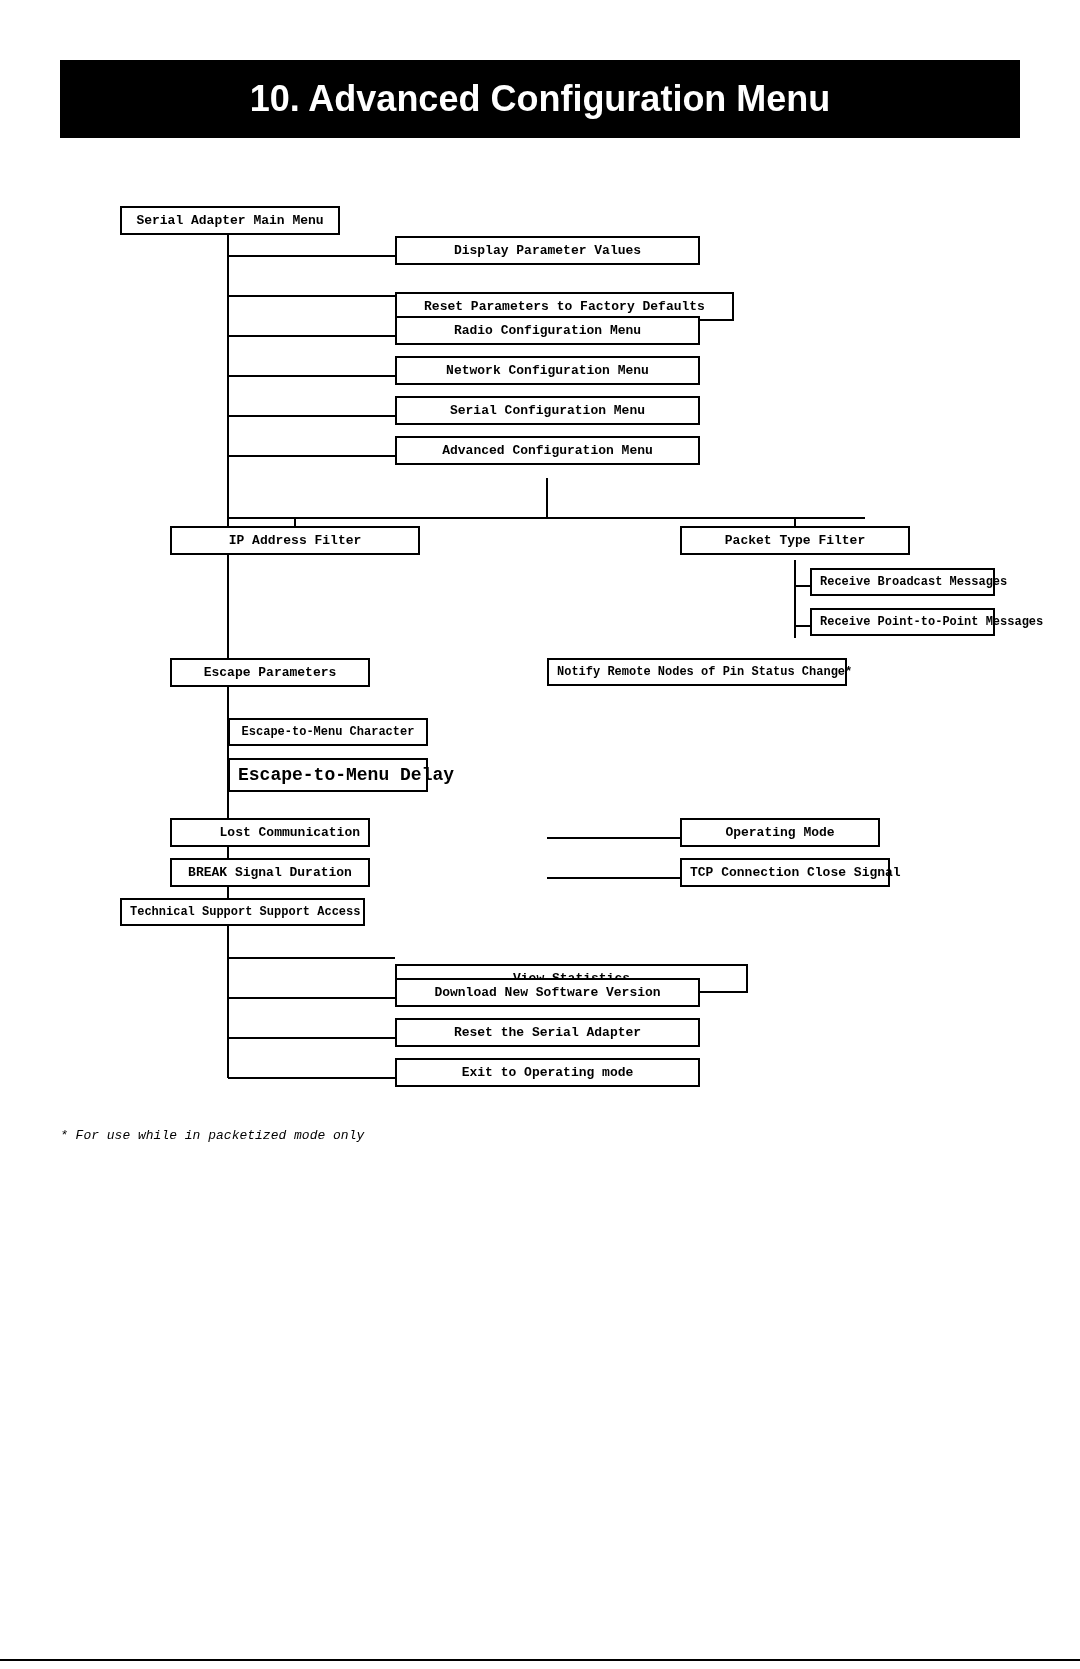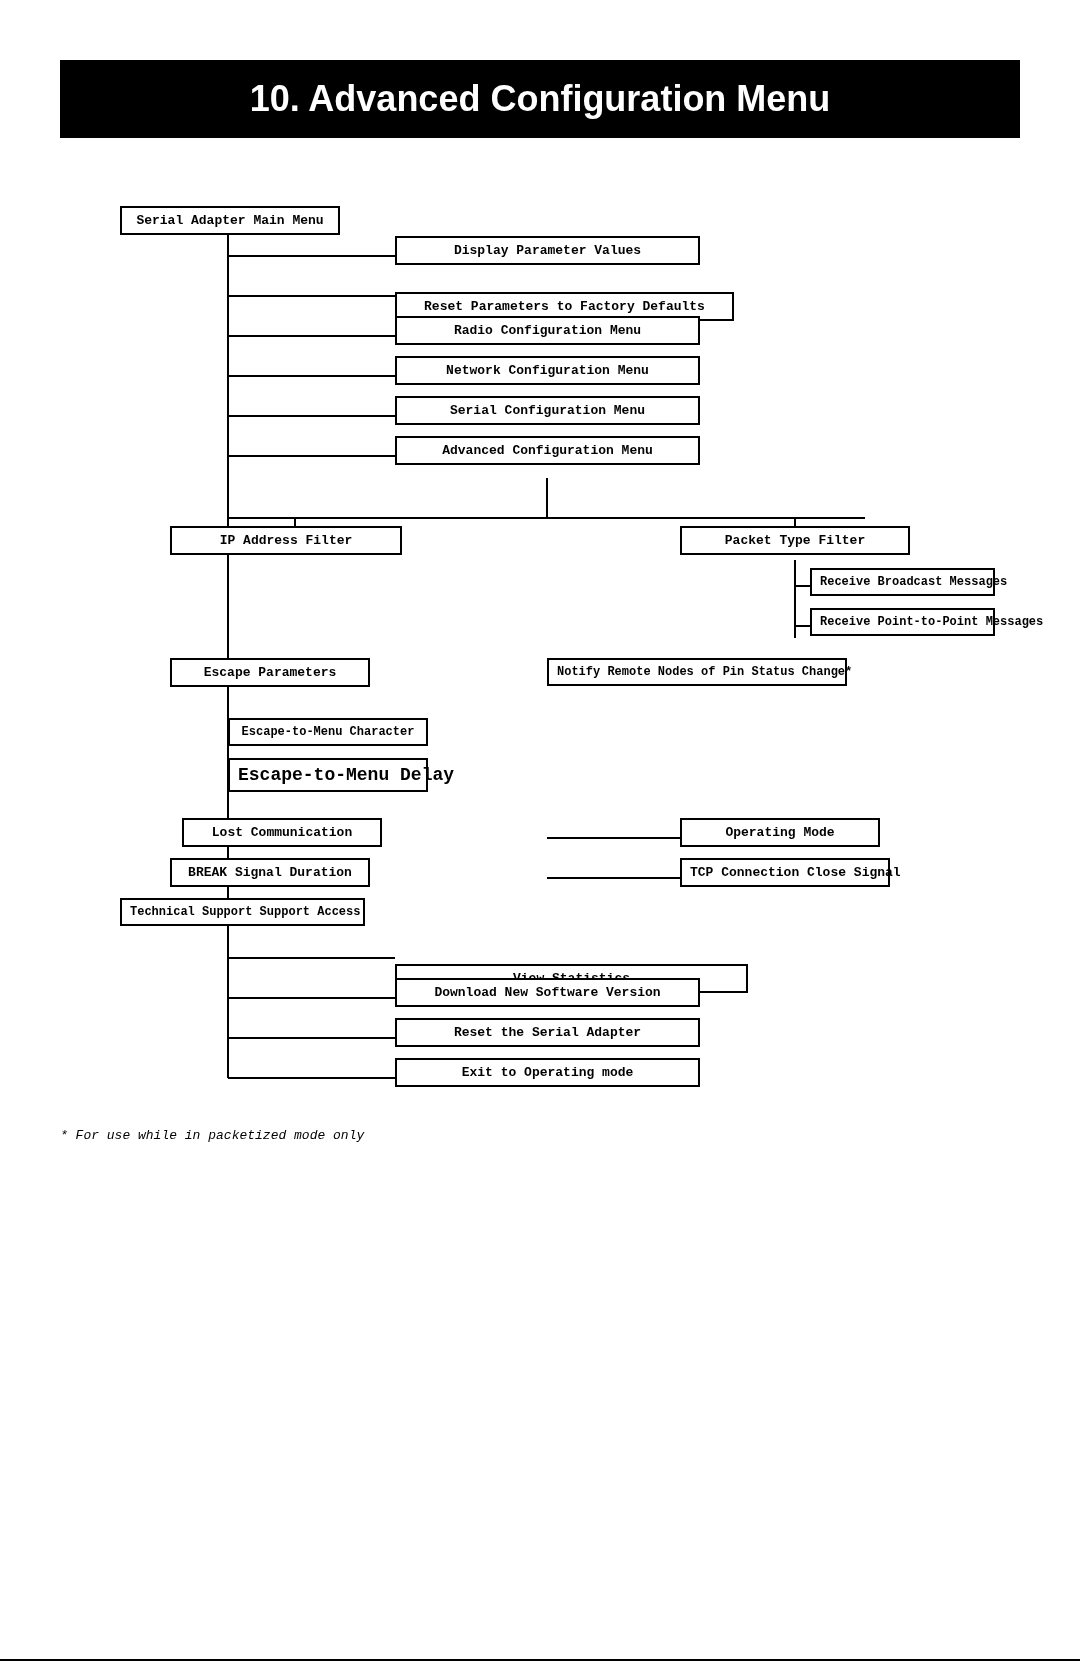--- a/index.html
+++ b/index.html
@@ -156,7 +156,7 @@
 
       <div class="box" style="left:335px; top:258px; width:305px;">Advanced Configuration Menu</div>
 
-      <div class="box" style="left:110px; top:348px; width:232px;">IP Address Filter</div>
+      <div class="box" style="left:110px; top:348px; width:250px;">IP Address Filter</div>
 
       <div class="box" style="left:620px; top:348px; width:230px;">Packet Type Filter</div>
 

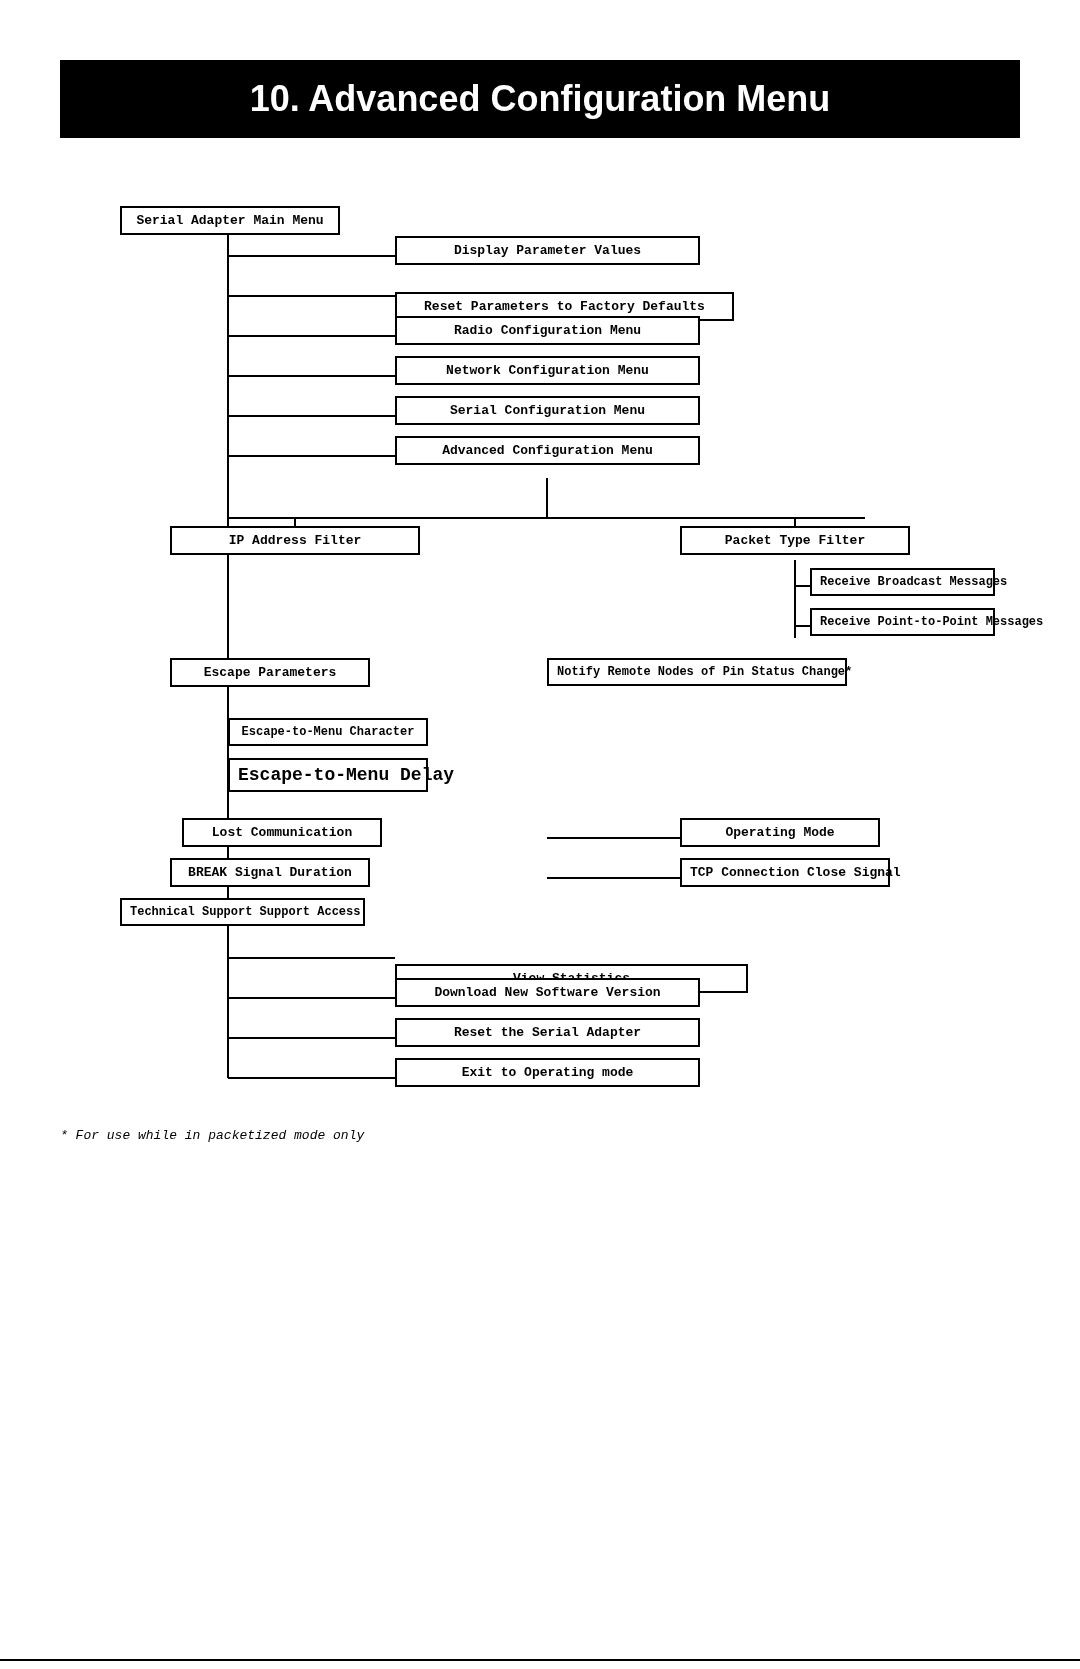--- a/index.html
+++ b/index.html
@@ -172,7 +172,7 @@
 
       <div class="box" style="left:168px; top:580px; width:200px; font-size:18px;">Escape-to-Menu Delay</div>
 
-      <div class="box" style="left:122px; top:640px; width:200px;">Lost Communication</div>
+      <div class="box" style="left:110px; top:640px; width:200px;text-align:right;">Lost Communication</div>
 
       <div class="box" style="left:620px; top:640px; width:200px;">Operating Mode</div>
 

